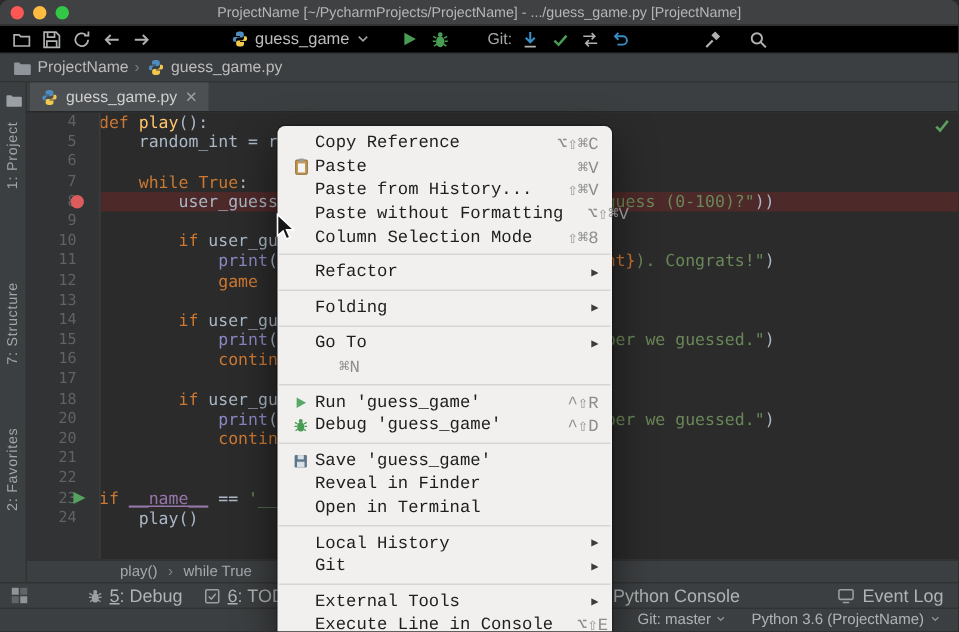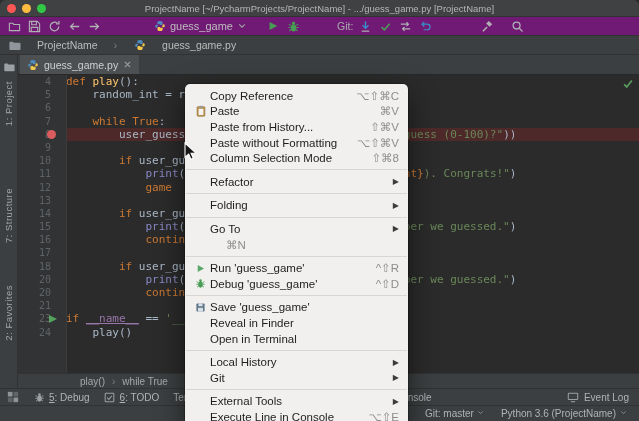--- a/index.html
+++ b/index.html
@@ -15,7 +15,7 @@
   .title { position:absolute; left:0; right:0; text-align:center; font-size:9.5px; color:#b6b6b6; line-height:17px; white-space:nowrap; }
 
   
-  .toolbar { flex:0 0 19px; height:19px; display:flex; align-items:center; background:#701a75; padding:0 6px; gap:4px; border-bottom:1px solid #323232; }
+  .toolbar { flex:0 0 19px; height:19px; display:flex; align-items:center; background:#000000; padding:0 6px; gap:4px; border-bottom:1px solid #323232; }
   .tb-icon { width:16px; height:16px; display:inline-flex; align-items:center; justify-content:center; flex:0 0 auto; }
   .run-combo { display:flex; align-items:center; gap:4px; color:#bdbdbd; font-size:11px; margin-left:44px; padding:0 3px; }
   .git-label { color:#a7abad; font-size:10.5px; margin-left:32px; }

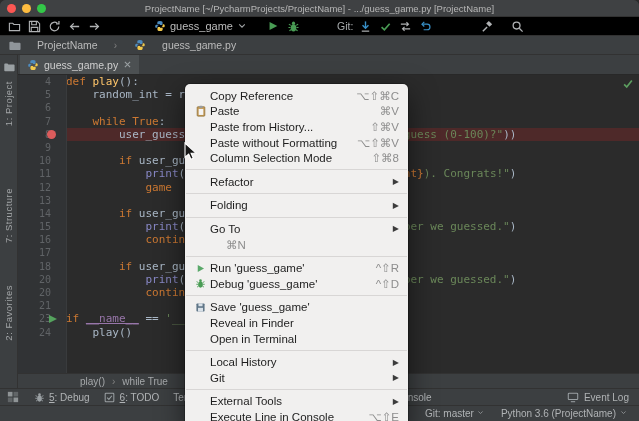--- a/index.html
+++ b/index.html
@@ -18,7 +18,7 @@
   .toolbar { flex:0 0 19px; height:19px; display:flex; align-items:center; background:#000000; padding:0 6px; gap:4px; border-bottom:1px solid #323232; }
   .tb-icon { width:16px; height:16px; display:inline-flex; align-items:center; justify-content:center; flex:0 0 auto; }
   .run-combo { display:flex; align-items:center; gap:4px; color:#bdbdbd; font-size:11px; margin-left:44px; padding:0 3px; }
-  .git-label { color:#a7abad; font-size:10.5px; margin-left:32px; }
+  .git-label { color:#a7abad; font-size:10.5px; margin-left:20px; }
 
   
   .navbar { flex:0 0 19px; height:19px; display:flex; align-items:center; gap:16px; padding:0 8px; font-size:10.5px; color:#bbbbbb; border-bottom:1px solid #323232; background:#3c3f41; }

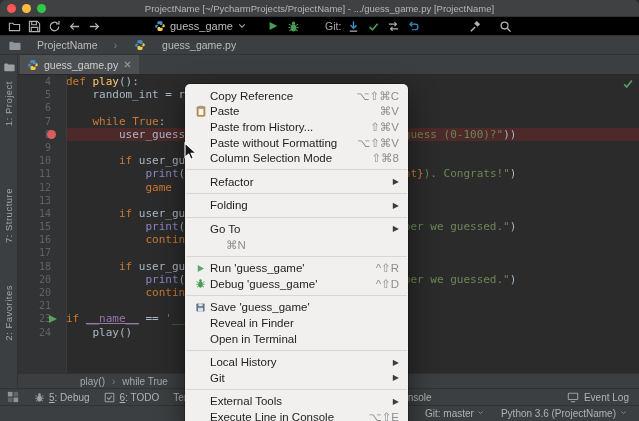--- a/index.html
+++ b/index.html
@@ -21,7 +21,7 @@
   .git-label { color:#a7abad; font-size:10.5px; margin-left:20px; }
 
   
-  .navbar { flex:0 0 19px; height:19px; display:flex; align-items:center; gap:16px; padding:0 8px; font-size:10.5px; color:#bbbbbb; border-bottom:1px solid #323232; background:#3c3f41; }
+  .navbar { flex:0 0 19px; height:19px; display:flex; align-items:center; gap:4px; padding:0 8px; font-size:10.5px; color:#bbbbbb; border-bottom:1px solid #323232; background:#3c3f41; }
   .crumb-sep { color:#808080; font-size:10px; }
 
   

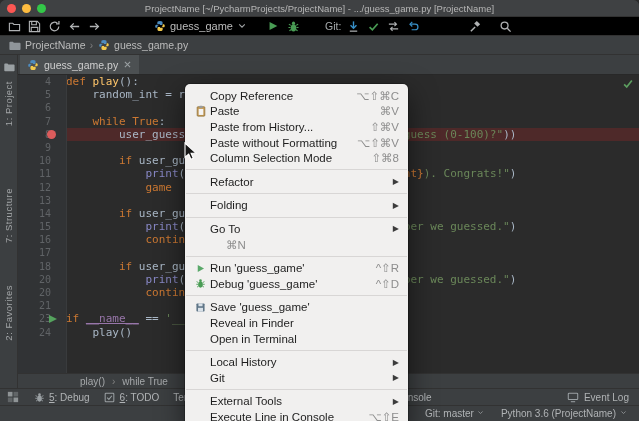--- a/index.html
+++ b/index.html
@@ -63,7 +63,7 @@
 
   
   .context-menu { position:absolute; left:185px; top:84px; width:223px; background:#f1f0ef; border-radius:5px; box-shadow:0 10px 28px rgba(0,0,0,.55), 0 0 0 1px rgba(0,0,0,.22); padding:4px 0; z-index:50; font-size:11.5px; color:#1e1e1e; }
-  .menu-item { display:flex; align-items:center; height:15.6px; padding:0 9px 0 6px; }
+  .menu-item { display:flex; align-items:center; height:15.6px; padding:0 9px 0 6px;font-family:Liberation Mono, monospace; }
   .mi-icon { width:19px; height:13px; display:inline-flex; align-items:center; justify-content:center; flex:0 0 19px; }
   .mi-label { flex:1 1 auto; white-space:nowrap; }
   .mi-shortcut { color:#8d8d8d; margin-left:16px; white-space:nowrap; }

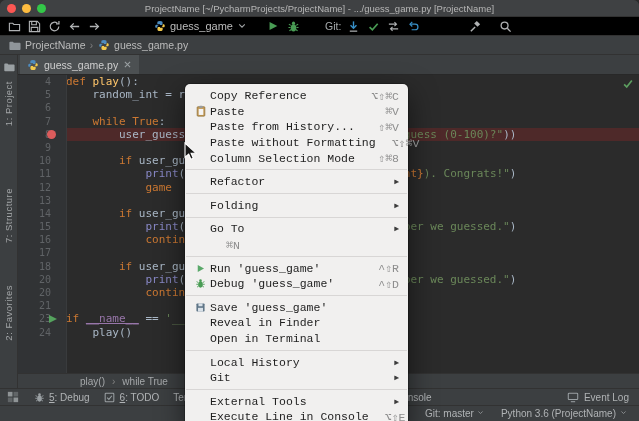--- a/index.html
+++ b/index.html
@@ -268,6 +268,7 @@
           <div class="line"><span class="ln">20</span><span class="code-text"><span class="tk-p">            </span><span class="tk-b">print</span><span class="tk-p">(</span><span class="tk-s">"Your number is more than the number we guessed."</span><span class="tk-p">)</span></span></div>
           <div class="line"><span class="ln">20</span><span class="code-text"><span class="tk-p">            </span><span class="tk-k">continue</span></span></div>
           <div class="line"><span class="ln">21</span><span class="code-text"></span></div>
+          <div class="line"><span class="ln">22</span><span class="code-text"></span></div>
           <div class="line"><span class="ln">23<span class="run-tri"></span></span><span class="code-text"><span class="tk-k">if </span><span class="tk-d">__name__</span><span class="tk-p"> == </span><span class="tk-s">'__main__'</span><span class="tk-p">:</span></span></div>
           <div class="line"><span class="ln">24</span><span class="code-text"><span class="tk-p">    play()</span></span></div>
         </div>

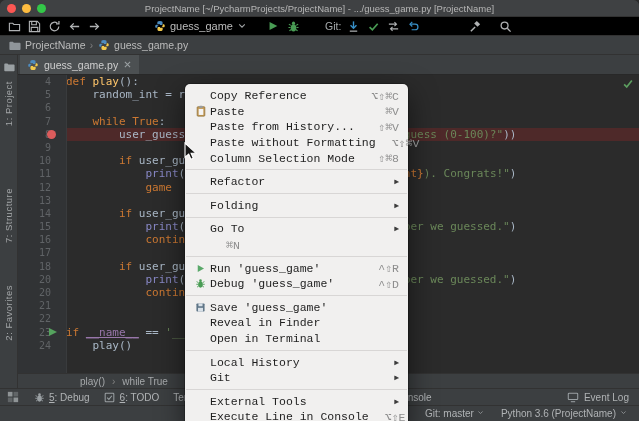--- a/index.html
+++ b/index.html
@@ -50,7 +50,7 @@
   .ed-crumbs { flex:0 0 15px; height:15px; background:#3c3f41; border-top:1px solid #323232; display:flex; align-items:center; gap:7px; font-size:10px; color:#a5a8aa; padding-left:62px; }
 
   
-  .twbar { flex:0 0 17px; height:17px; background:#3c3f41; border-top:1px solid #323232; display:flex; align-items:center; font-size:10px; color:#b0b3b5; padding:0 6px; }
+  .twbar { flex:0 0 17px; height:17px; background:#3c3f41; border-top:1px solid #323232; display:flex; align-items:center; font-size:12px; color:#b0b3b5; padding:0 6px;gap:24px; }
   .tw-buttons { display:flex; align-items:center; }
   .tw-item { display:flex; align-items:center; gap:4px; margin-left:14px; white-space:nowrap; }
   .tw-buttons .tw-item:nth-child(4){ margin-left:150px; }

